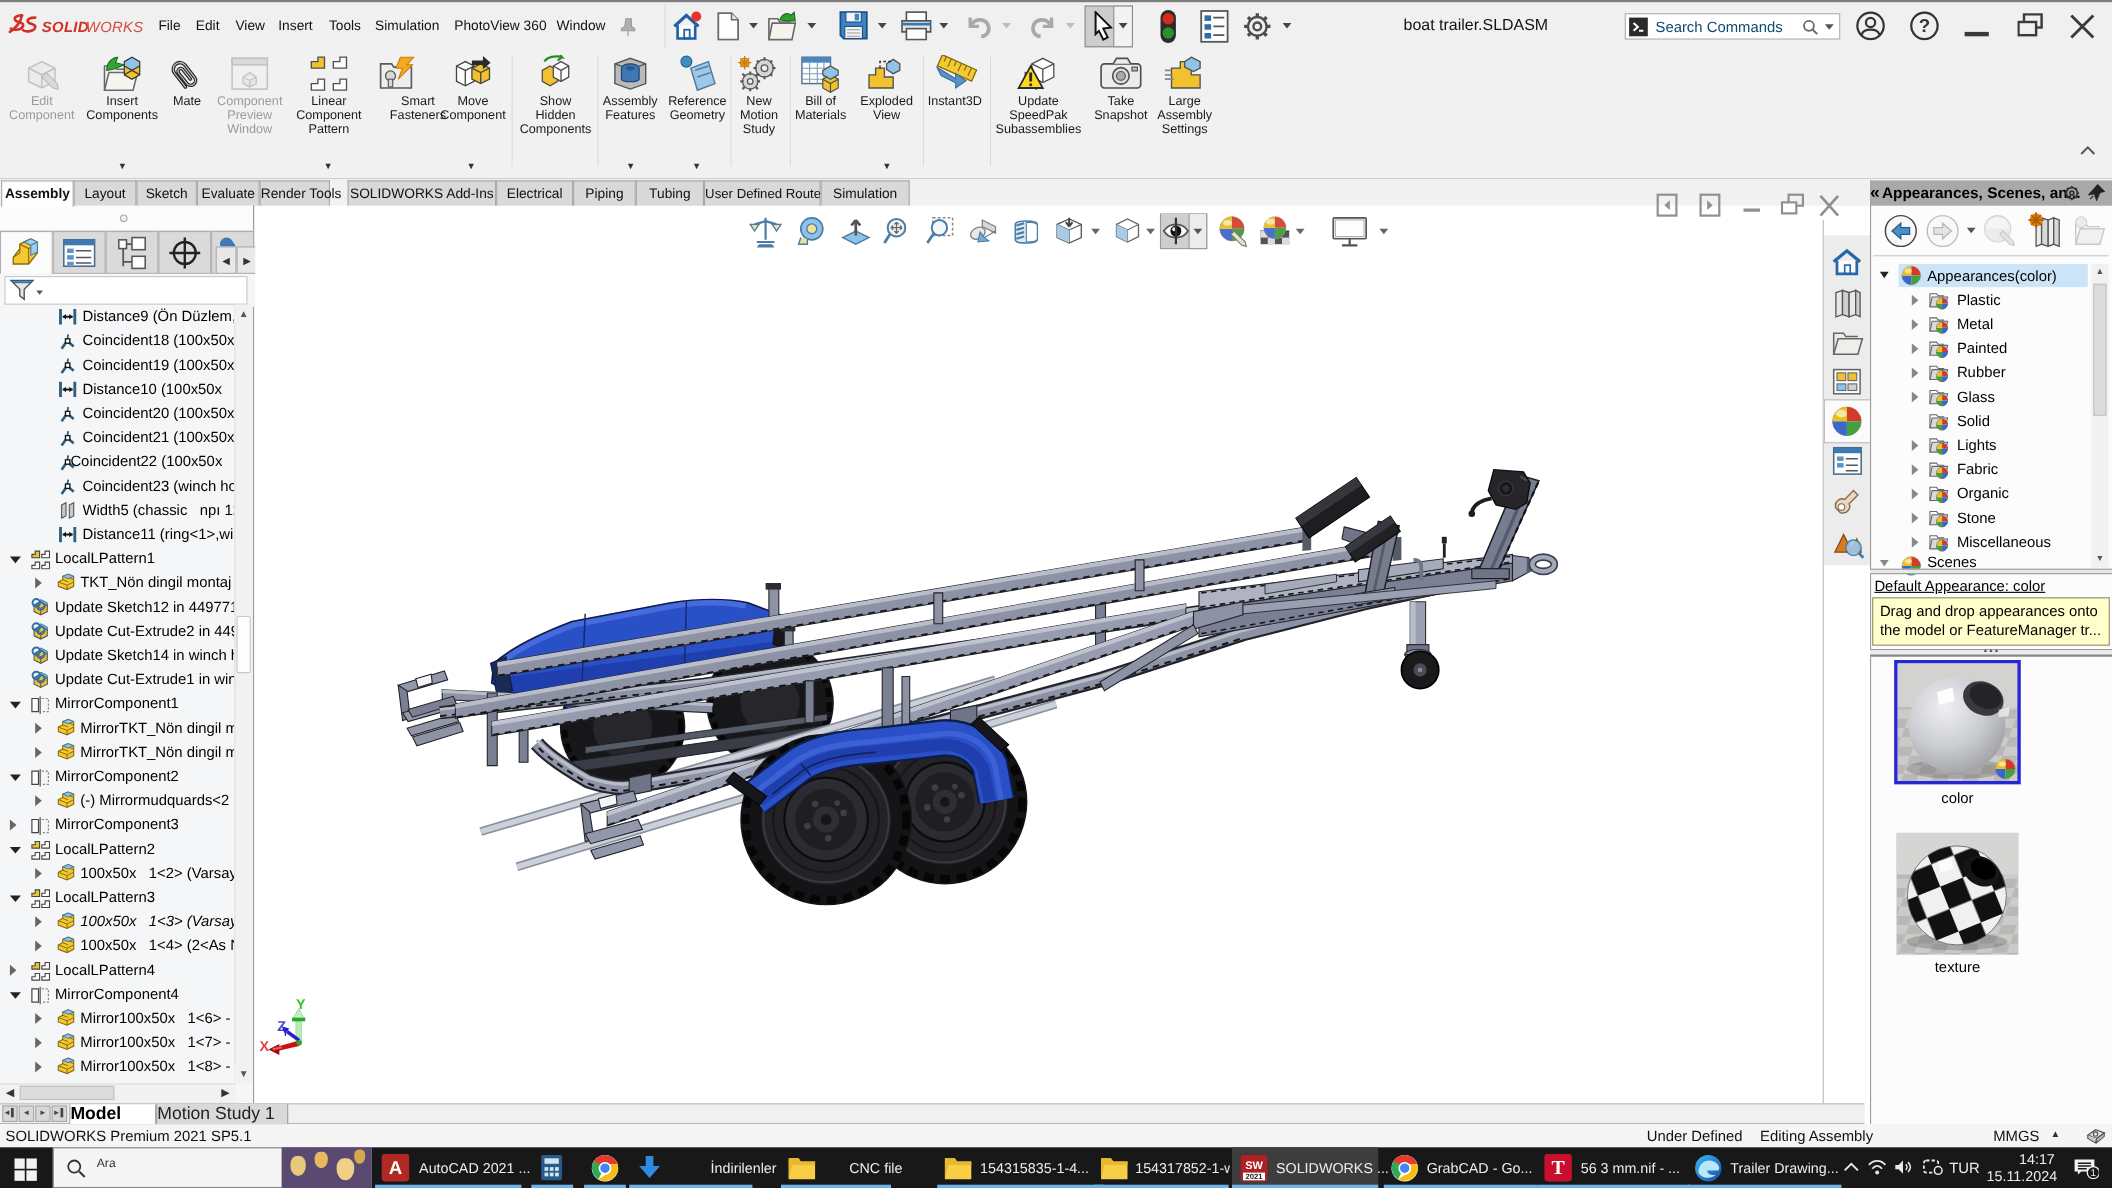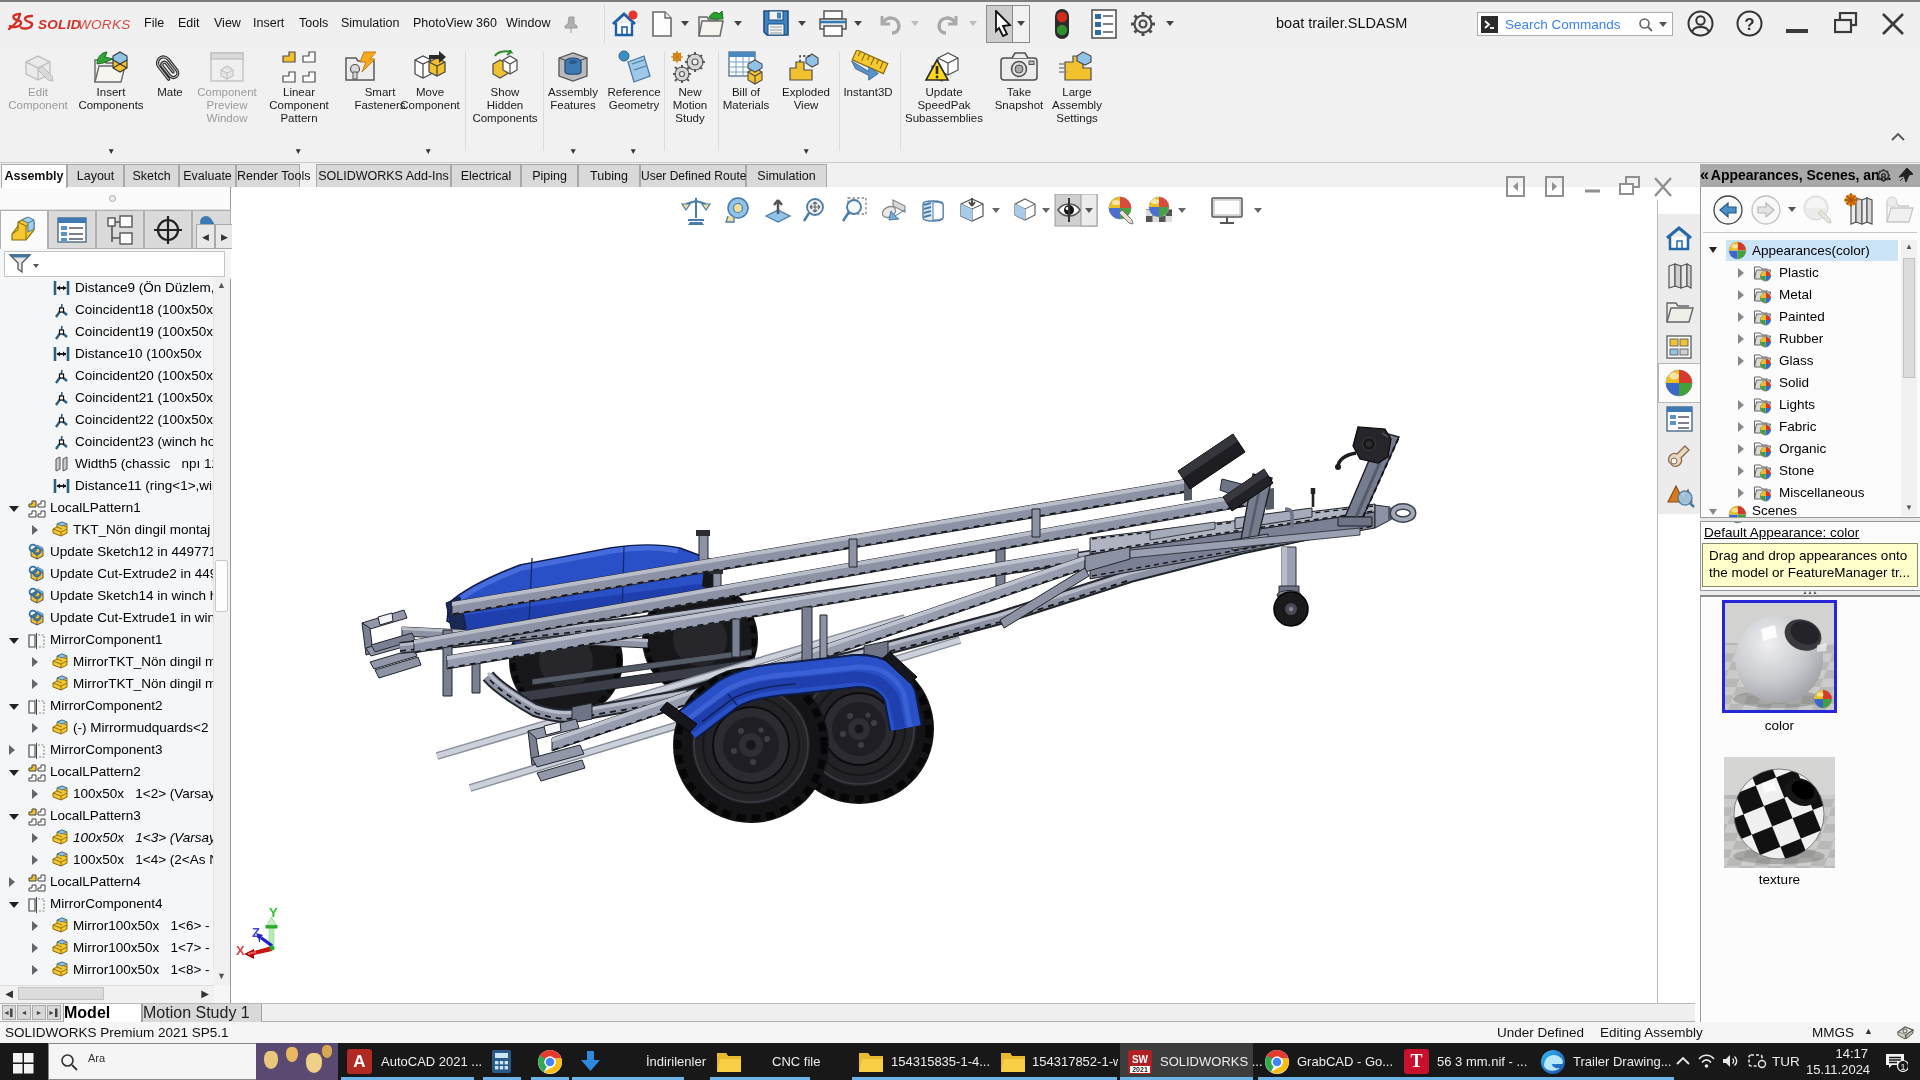--- a/index.html
+++ b/index.html
@@ -146,7 +146,7 @@
       <path d="M4 5 L8 8.5 L4 12" stroke="#fff" stroke-width="1.8" fill="none"></path>
       <path d="M9 12 L13 12" stroke="#fff" stroke-width="1.8"></path>
     </svg>
-  <span style="position:absolute;left:27px;top:4px;font-size:13.5px;color:#3b82f6;">Search Commands</span>
+  <span style="position:absolute;left:27px;top:4px;font-size:13.5px;color:#0c4a6e;">Search Commands</span>
   <svg style="position:absolute;left:160px;top:4px;" width="16" height="16" viewBox="0 0 16 16">
       <circle cx="6.5" cy="6.5" r="4.5" fill="none" stroke="#666" stroke-width="1.6"></circle>
       <path d="M10 10 L14 14" stroke="#666" stroke-width="1.8"></path>

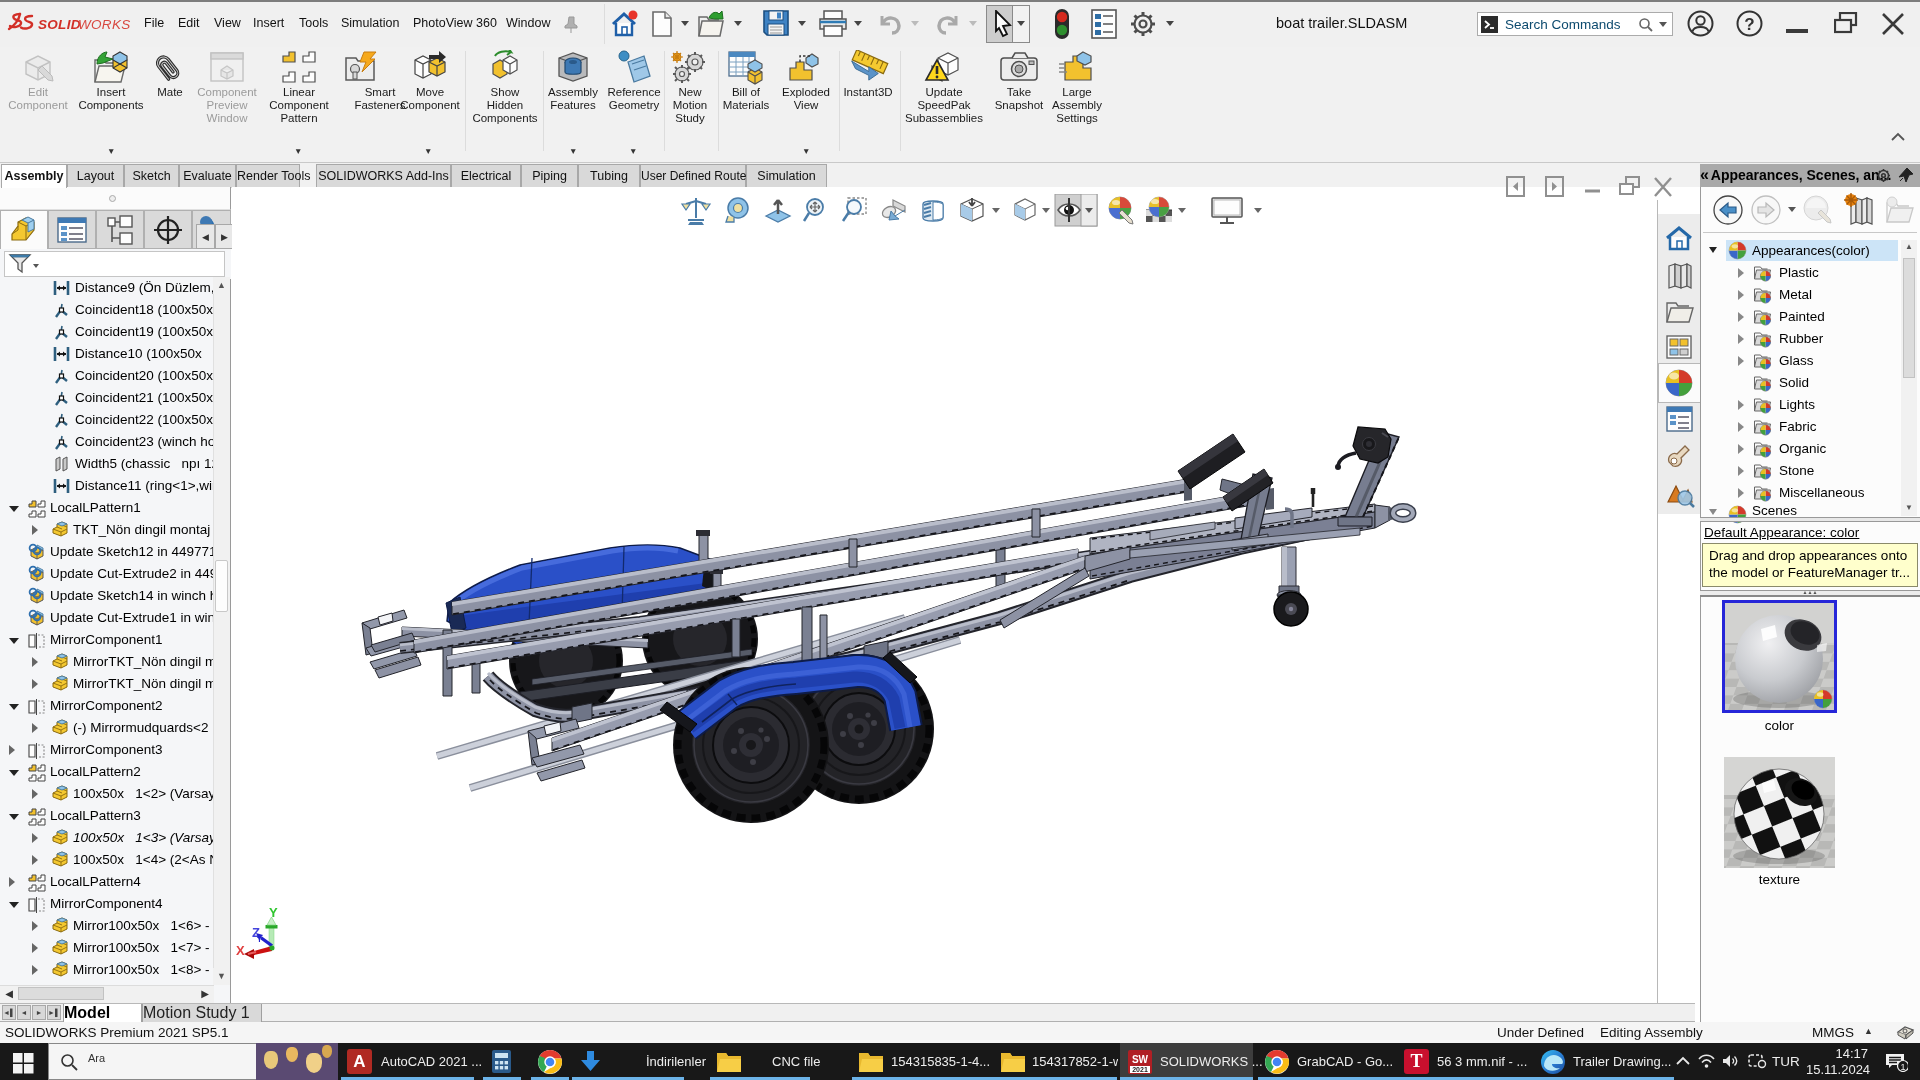--- a/index.html
+++ b/index.html
@@ -508,7 +508,7 @@
 <svg class="abs" style="left:53px;top:411px;" width="19" height="19" viewBox="0 0 19 19">
     <use href="#ico-coin"></use>
   </svg>
-<div class="abs trow" style="left:75px;top:409px;width:138px;">Coincident22 (100x50x</div>
+<div class="abs trow" style="left:64px;top:409px;width:138px;">Coincident22 (100x50x</div>
 <svg class="abs" style="left:53px;top:433px;" width="19" height="19" viewBox="0 0 19 19">
     <use href="#ico-coin"></use>
   </svg>

